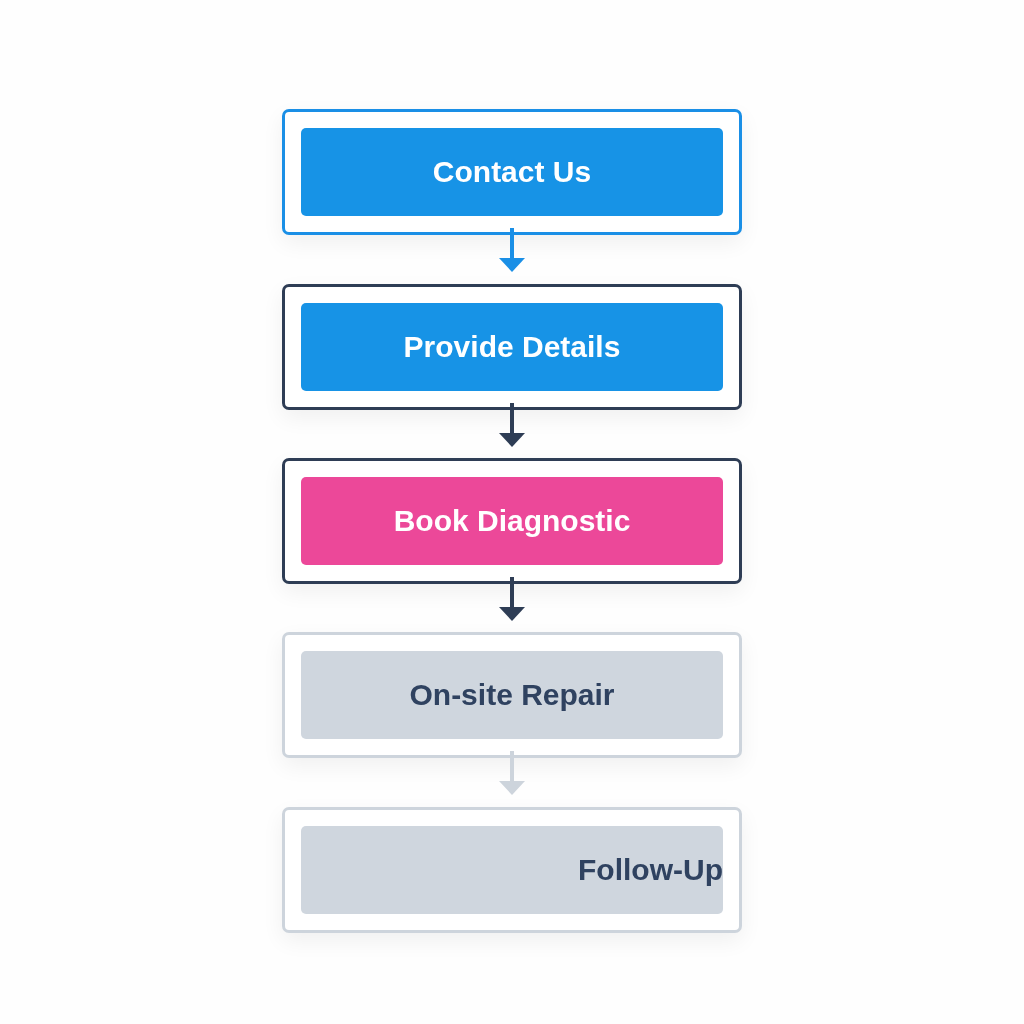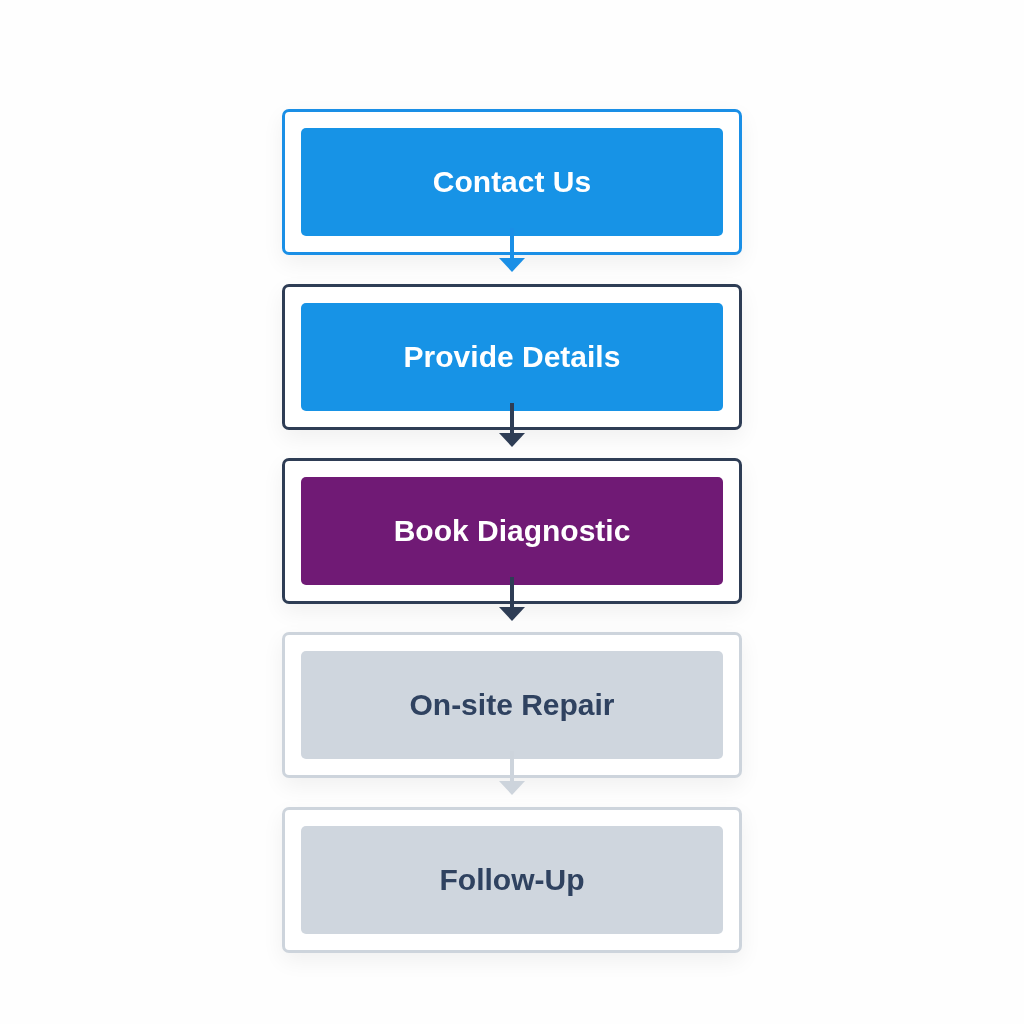--- a/index.html
+++ b/index.html
@@ -4,7 +4,7 @@
 <style>
   html, body { margin:0; padding:0; }
   body { width:1024px; height:1024px; background:#fefefe; position:relative; overflow:hidden; font-family:"Liberation Sans", sans-serif; }
-  .step { position:absolute; left:282px; width:460px; height:146px; box-sizing:border-box; border:3px solid; border-radius:7px; background:#fff; box-shadow:0 8px 22px rgba(0,0,0,0.06); }
+  .step { position:absolute; left:282px; width:460px; height:126px; box-sizing:border-box; border:3px solid; border-radius:7px; background:#fff; box-shadow:0 8px 22px rgba(0,0,0,0.06); }
   .inner { position:absolute; left:16px; right:16px; top:16px; bottom:16px; border-radius:5px; display:flex; align-items:center; justify-content:center; font-weight:bold; font-size:30px; }
   .arrow { position:absolute; left:505px; width:14px; }
   .arrow .shaft { position:absolute; left:5px; width:4px; top:0; }

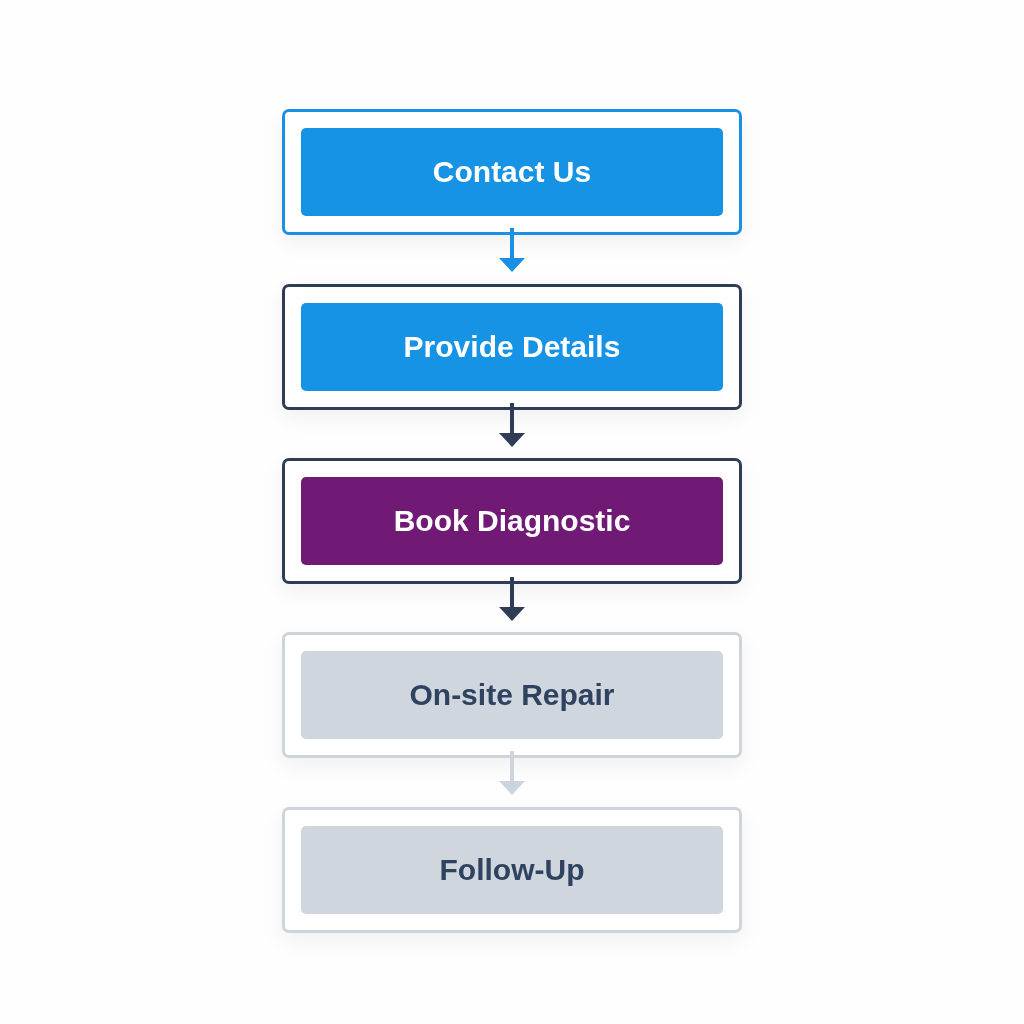--- a/index.html
+++ b/index.html
@@ -36,7 +36,7 @@
   </div>
 
   <div class="step" style="top:458px;border-color:#2e3d55;">
-    <div class="inner" style="background:#701a75;color:#fff;align-items:center;">
+    <div class="inner" style="background:#ec4899;color:#fff;align-items:center;">
       <span>Book Diagnostic</span>
     </div>
   </div>

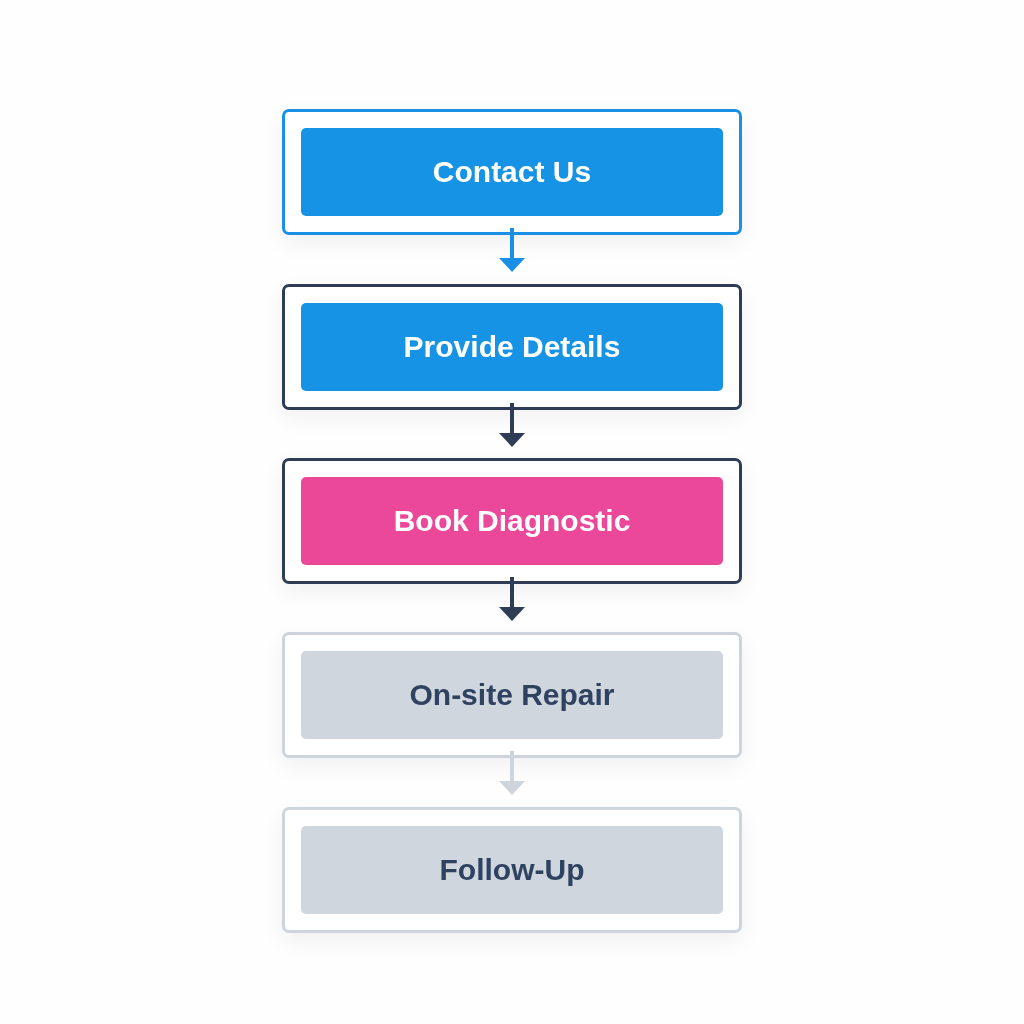--- a/index.html
+++ b/index.html
@@ -56,7 +56,7 @@
   </div>
 
   <div class="step" style="top:807px;border-color:#cdd4dc;">
-    <div class="inner" style="background:#cfd6de;color:#2f4260;">
+    <div class="inner" style="background:#cfd6de;color:#2f4260;justify-content:flex-end;">
       <span>Follow-Up</span>
     </div>
   </div>

